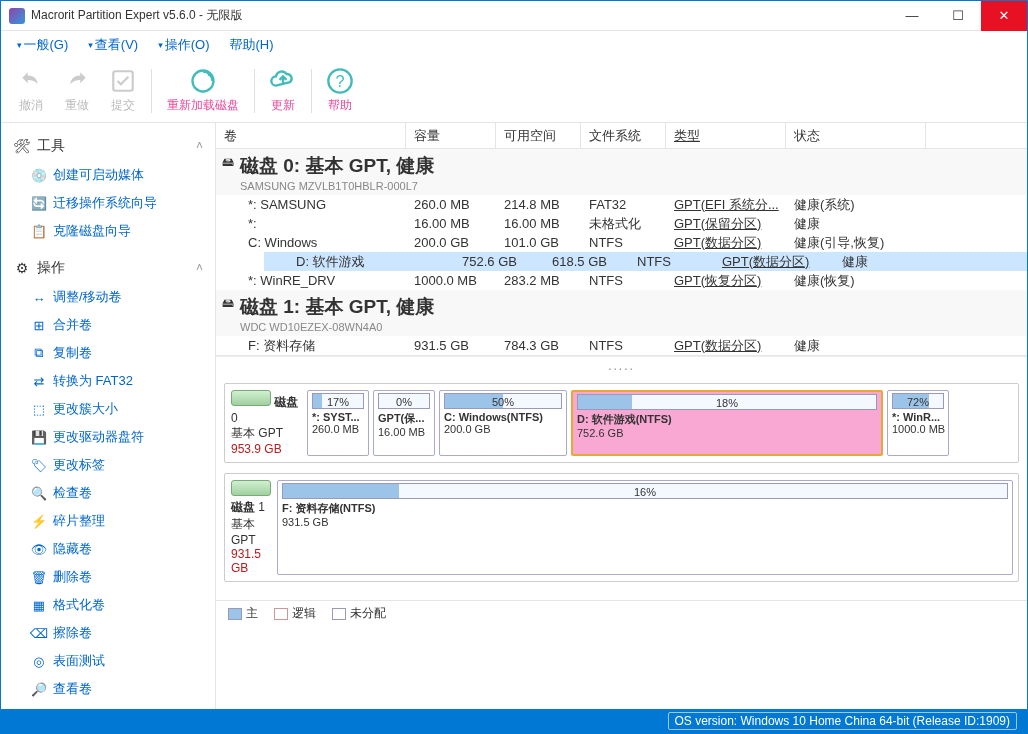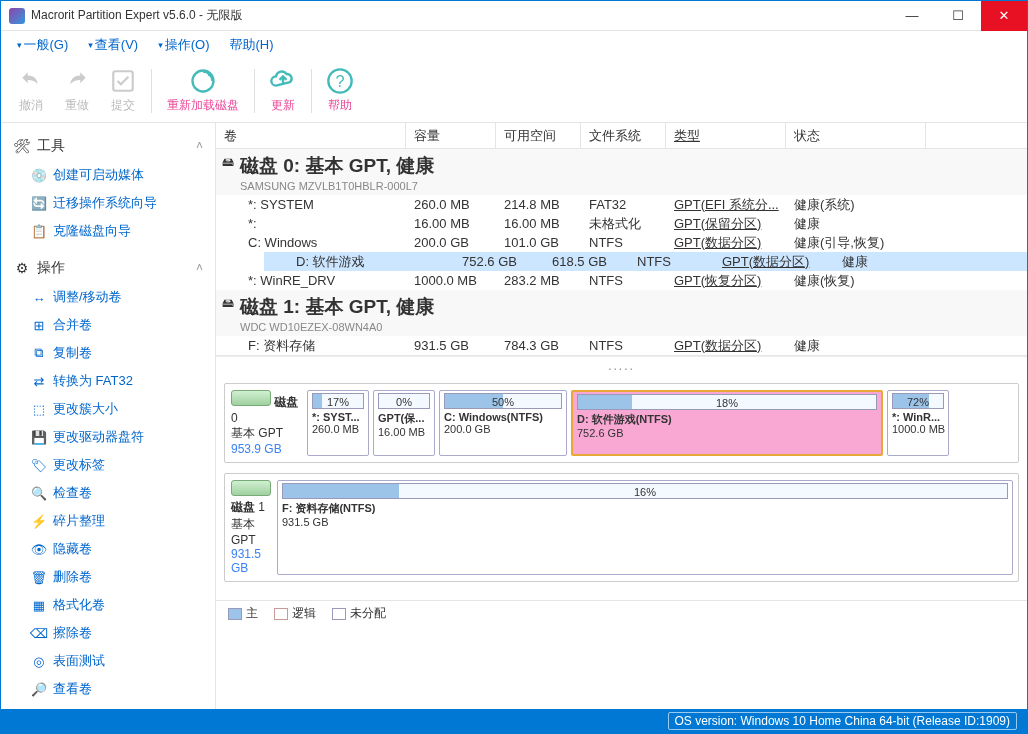--- a/index.html
+++ b/index.html
@@ -299,7 +299,7 @@
         <div id="table-body">
             <div class="disk-hdr"><span class="disk-ico">🖴</span><span class="dname">磁盘  0: 基本 GPT, 健康</span><br><span class="dmodel">SAMSUNG MZVLB1T0HBLR-000L7</span></div>
             <div class="trow">
-              <div class="td c-vol">*: SYSTEM</div>
+              <div class="td c-vol">*: SAMSUNG</div>
               <div class="td c-cap">260.0 MB</div>
               <div class="td c-free">214.8 MB</div>
               <div class="td c-fs">FAT32</div>

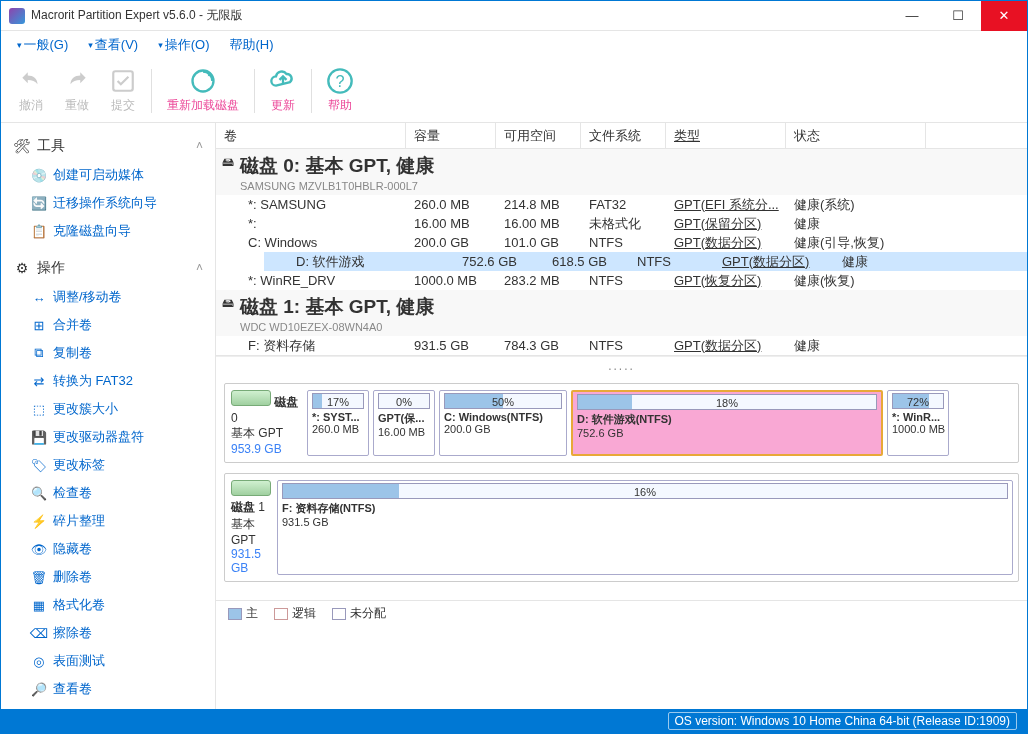--- a/index.html
+++ b/index.html
@@ -71,7 +71,7 @@
 .dm-label .dm-ico { width: 40px; height: 16px; background: linear-gradient(#d0f0d0,#a0d0a0); border: 1px solid #7a7; border-radius: 3px; display: inline-block; }
 .dm-label .dm-num { font-size: 12px; }
 .dm-label .dm-type { color: #333; }
-.dm-label .dm-size { color: #3b82f6; }
+.dm-label .dm-size { color: #b91c1c; }
 .dm-parts { flex: 1; display: flex; gap: 4px; }
 .dm-part { border: 1px solid #aac; border-radius: 2px; padding: 2px 4px; font-size: 11px; position: relative; overflow: hidden; }
 .dm-part.selected { border: 2px solid #e8a838; background: #f9a8d4; }

